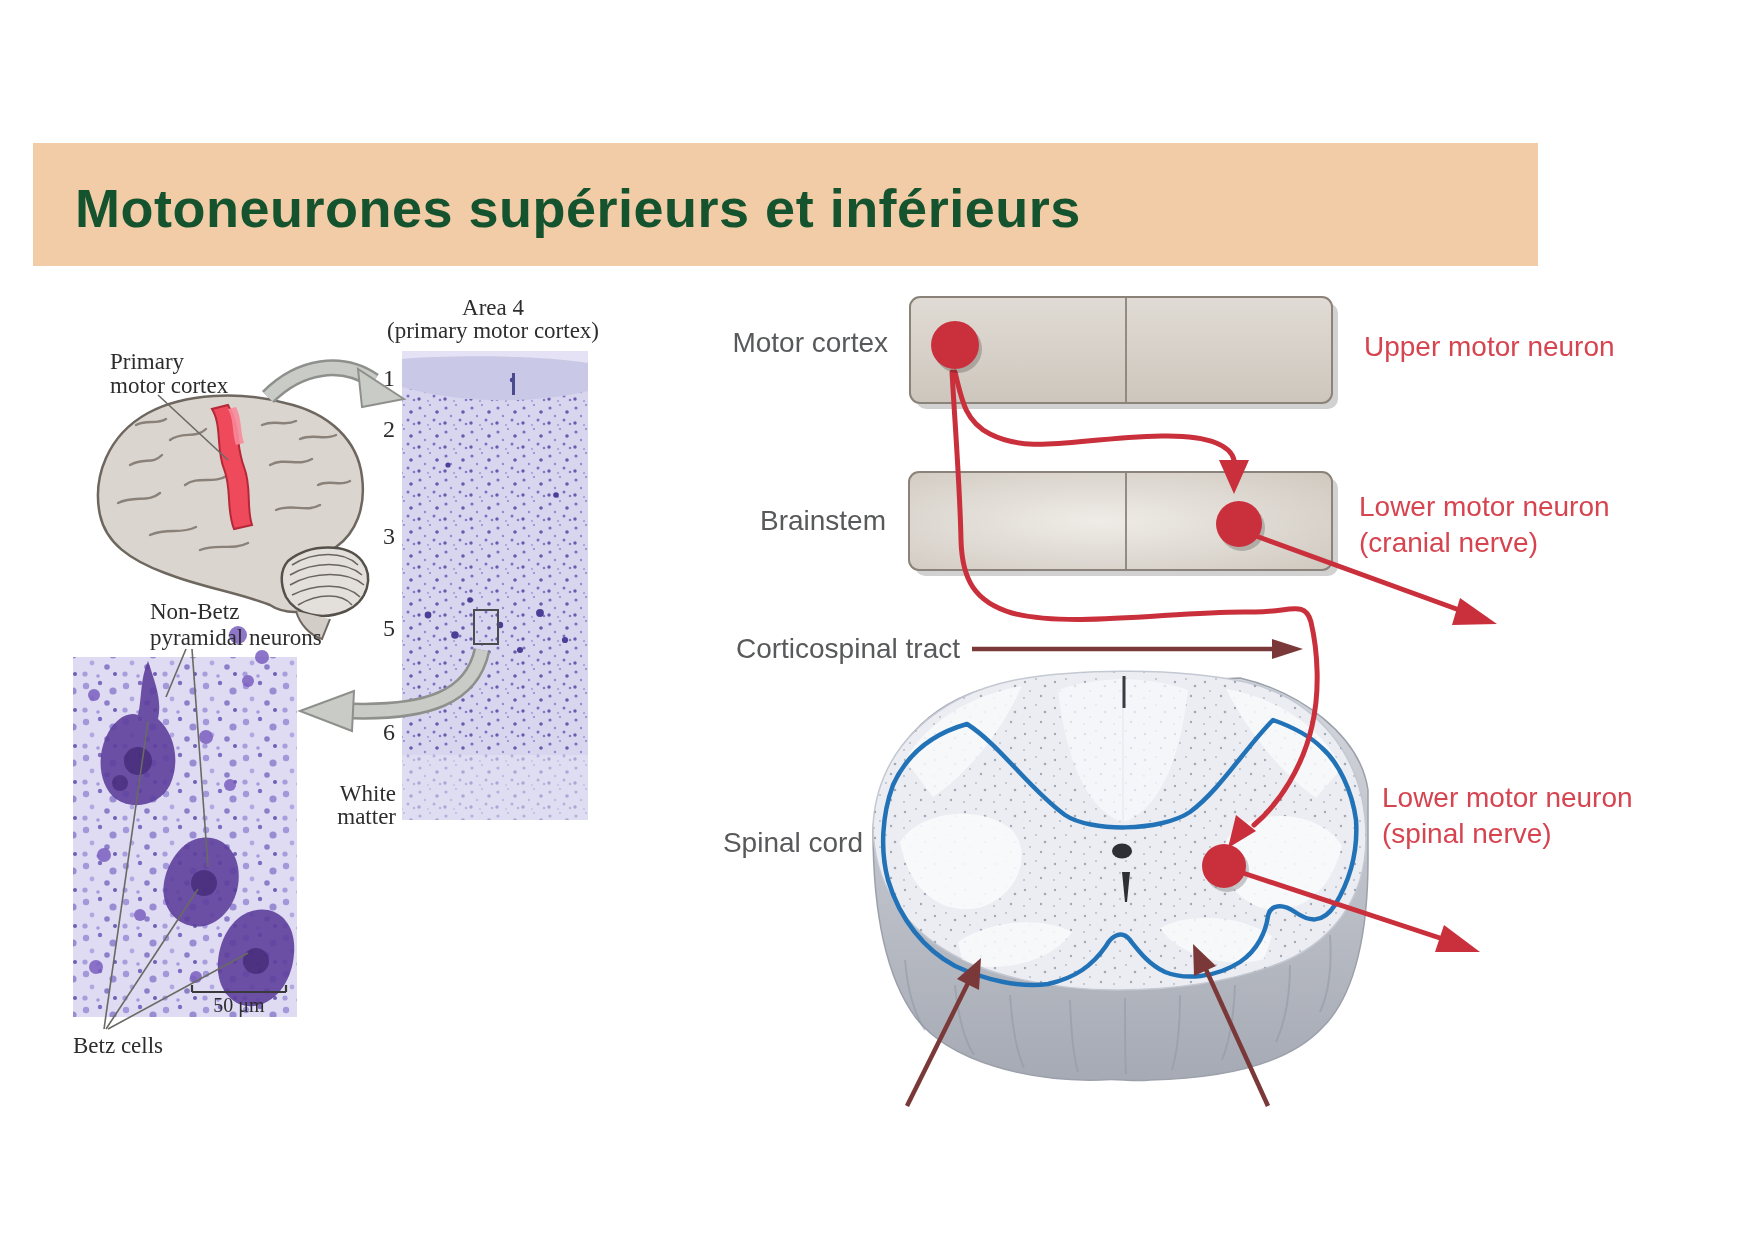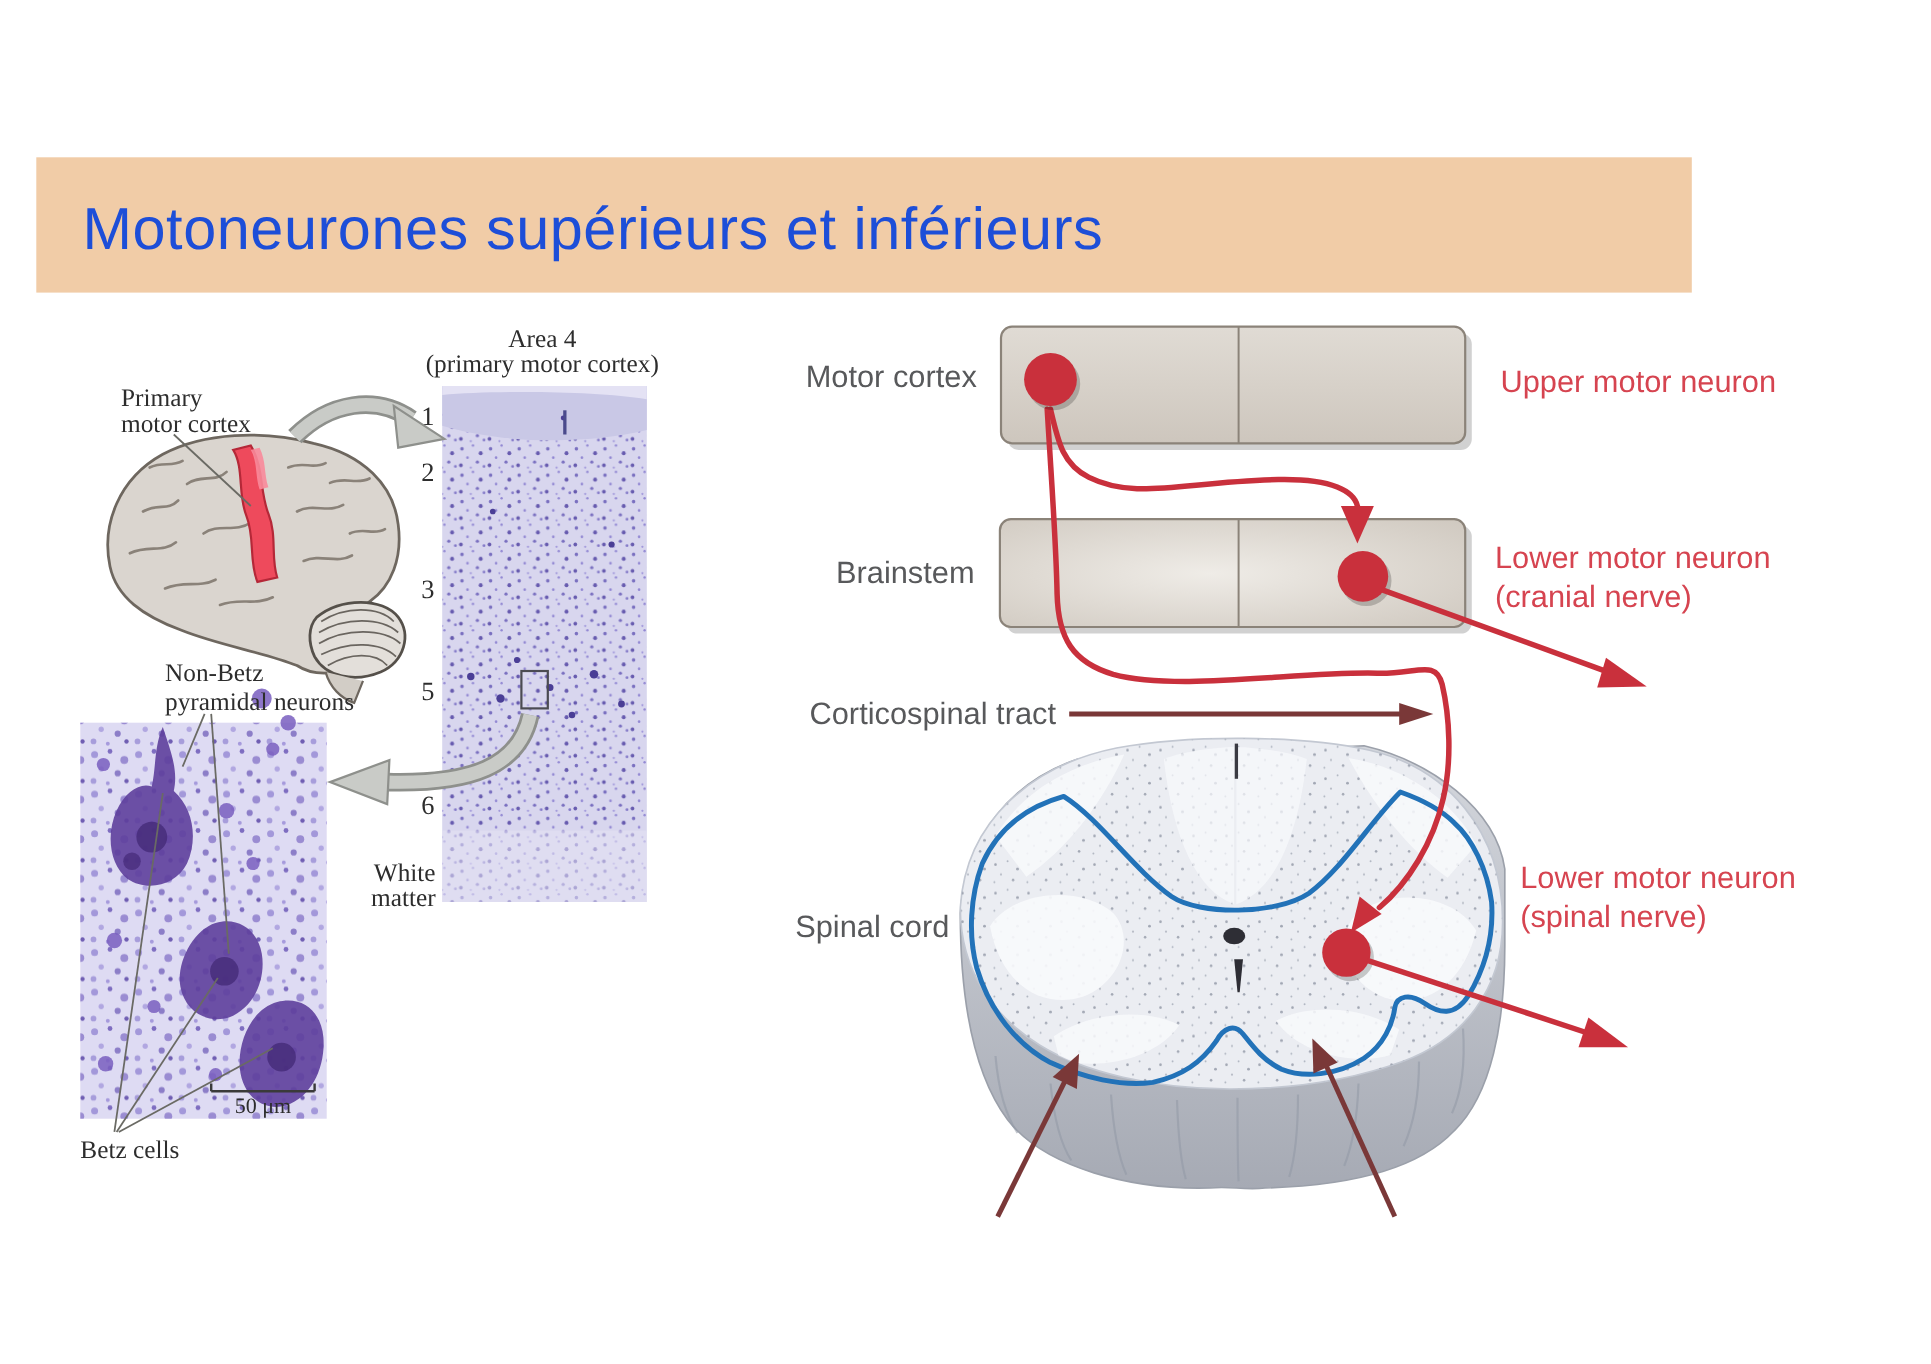--- a/index.html
+++ b/index.html
@@ -7,8 +7,8 @@
          font-family:"Liberation Sans",sans-serif;}
   .title-bar{position:absolute;left:33px;top:143px;width:1505px;height:123px;
              background:#f1cca7;display:flex;align-items:center;}
-  .title-bar h1{margin:0 0 0 42px;padding-top:6px;font-size:54px;font-weight:400;
-                color:#1d4ed8;letter-spacing:.5px;font-family:"Liberation Sans",sans-serif;}
+  .title-bar h1{margin:0 0 0 42px;padding-top:6px;font-size:54px;font-weight:700;
+                color:#14532d;letter-spacing:.5px;font-family:"Liberation Sans",sans-serif;}
   svg{position:absolute;}
   #left-fig{left:40px;top:285px;}
   #right-fig{left:630px;top:280px;}

